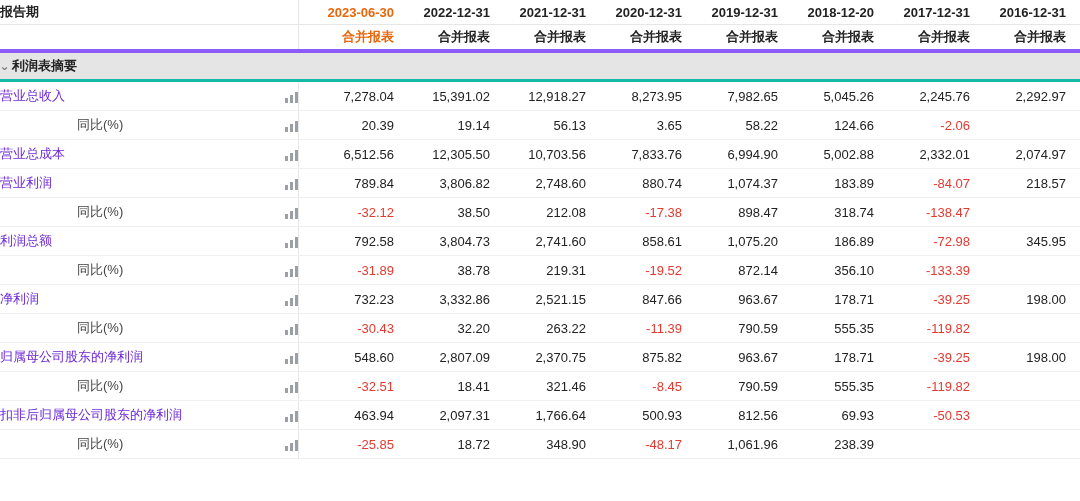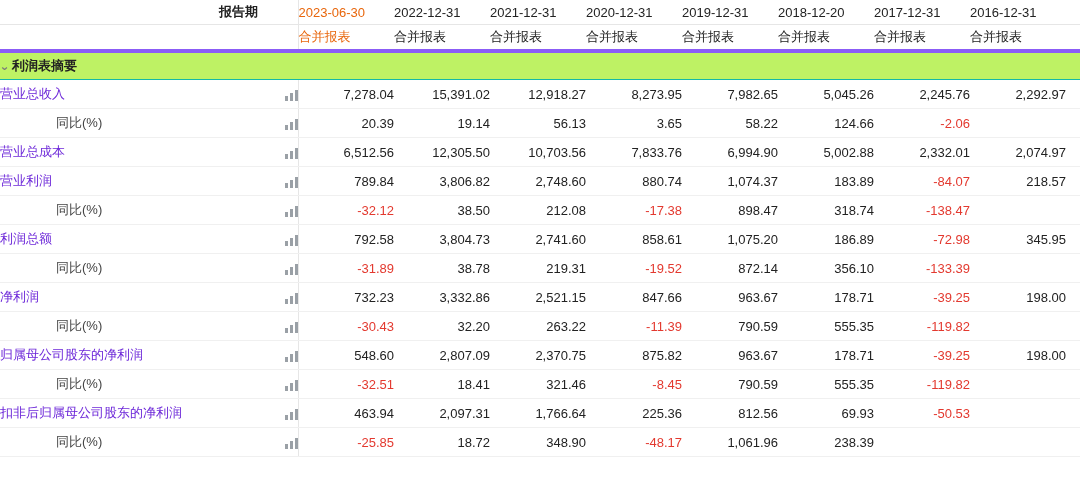--- a/index.html
+++ b/index.html
@@ -26,7 +26,7 @@
   }
   
   .hdr-label {
-    text-align: right;
+    text-align: left;
     padding-left: 14px;
     font-weight: bold;
     color: #222;

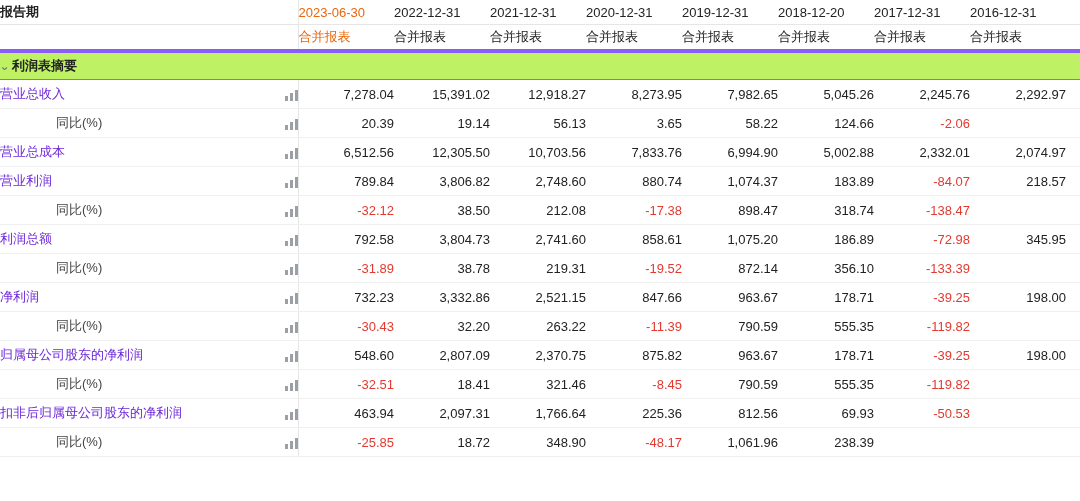--- a/index.html
+++ b/index.html
@@ -36,8 +36,9 @@
     white-space: nowrap;
   }
   .hdr-cell {
+    text-align: right;
     padding-right: 12px;
-    font-weight: normal;
+    font-weight: bold;
     height: 24px;
     vertical-align: middle;
     border-bottom: 1px solid #e6e6e6;

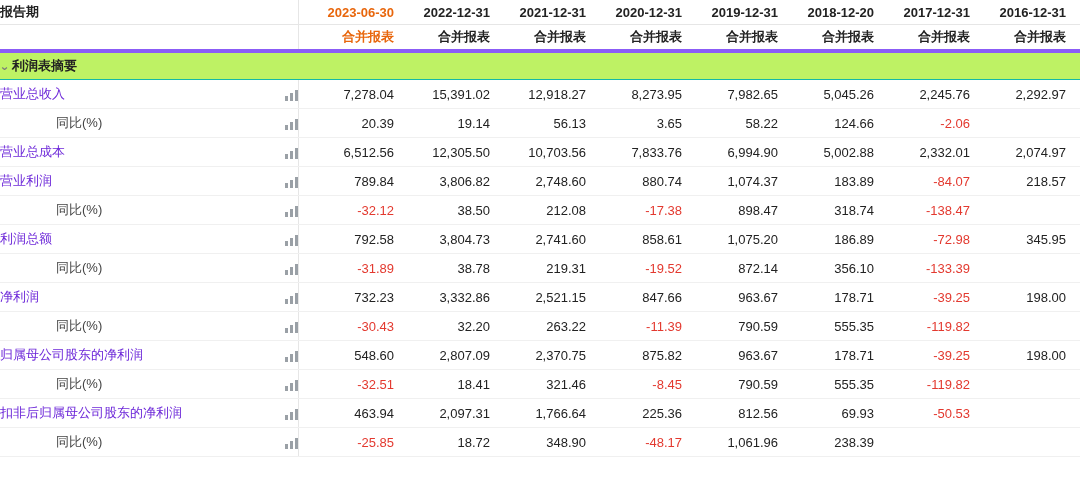--- a/index.html
+++ b/index.html
@@ -53,9 +53,9 @@
   }
   
   .section-row td {
-    background: #bef264;
+    background: #e5e5e5;
     height: 26px;
-    border-bottom: 1px solid #14b8a6;
+    border-bottom: 3px solid #14b8a6;
   }
   .section-title {
     padding-left: 8px;

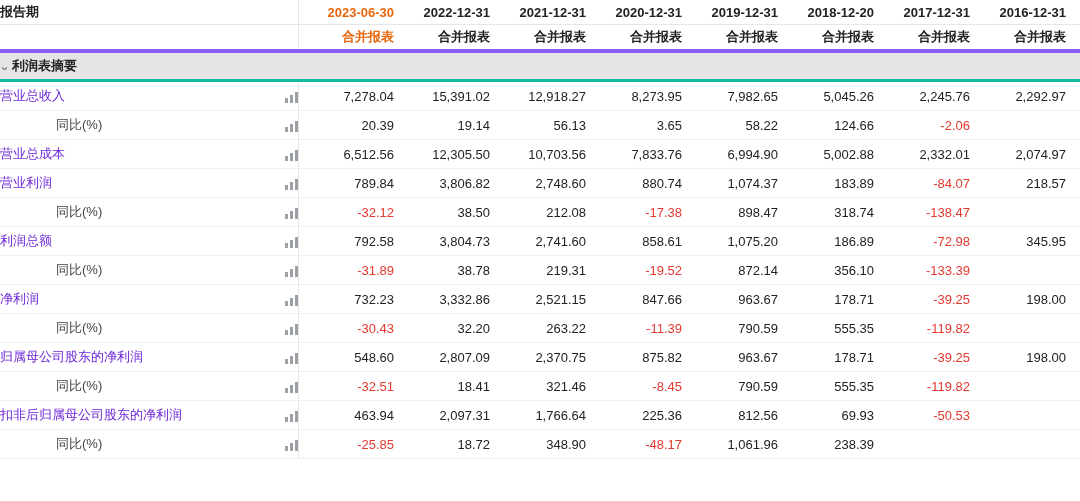--- a/index.html
+++ b/index.html
@@ -82,7 +82,7 @@
     color: #6d28d9;
   }
   .row-label.indent2 {
-    padding-left: 56px;
+    padding-left: 77px;
     color: #444;
     margin-top: 15px;
   }

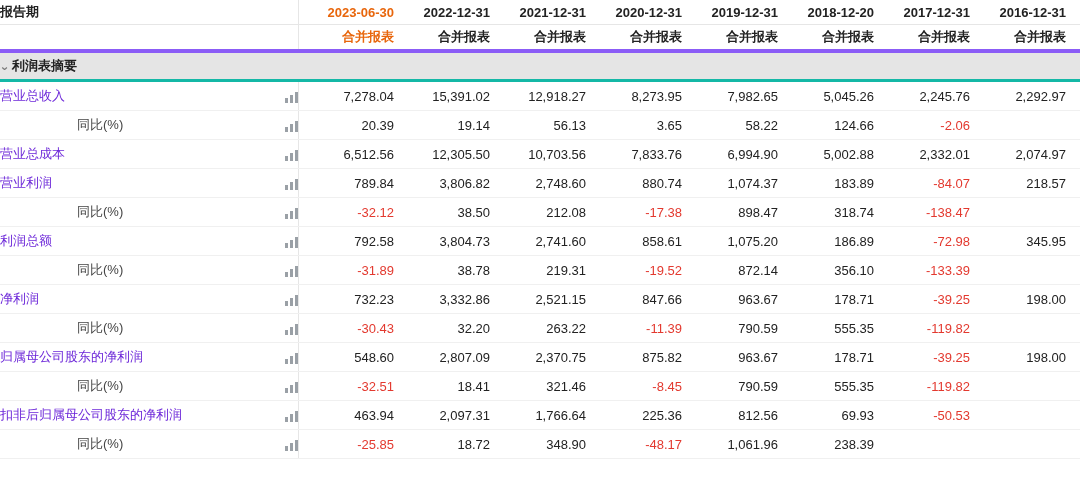--- a/index.html
+++ b/index.html
@@ -328,7 +328,7 @@
         <td class="num">463.94</td>
         <td class="num">2,097.31</td>
         <td class="num">1,766.64</td>
-        <td class="num">225.36</td>
+        <td class="num">500.93</td>
         <td class="num">812.56</td>
         <td class="num">69.93</td>
         <td class="num neg">-50.53</td>

